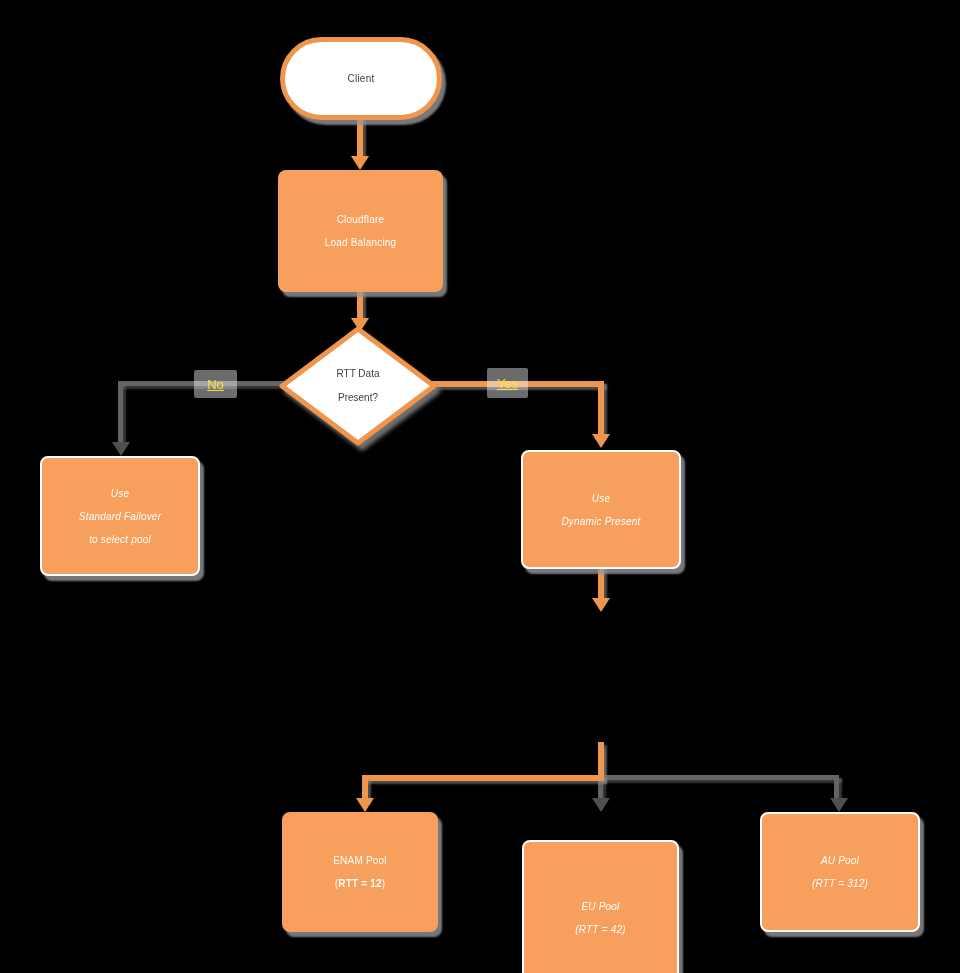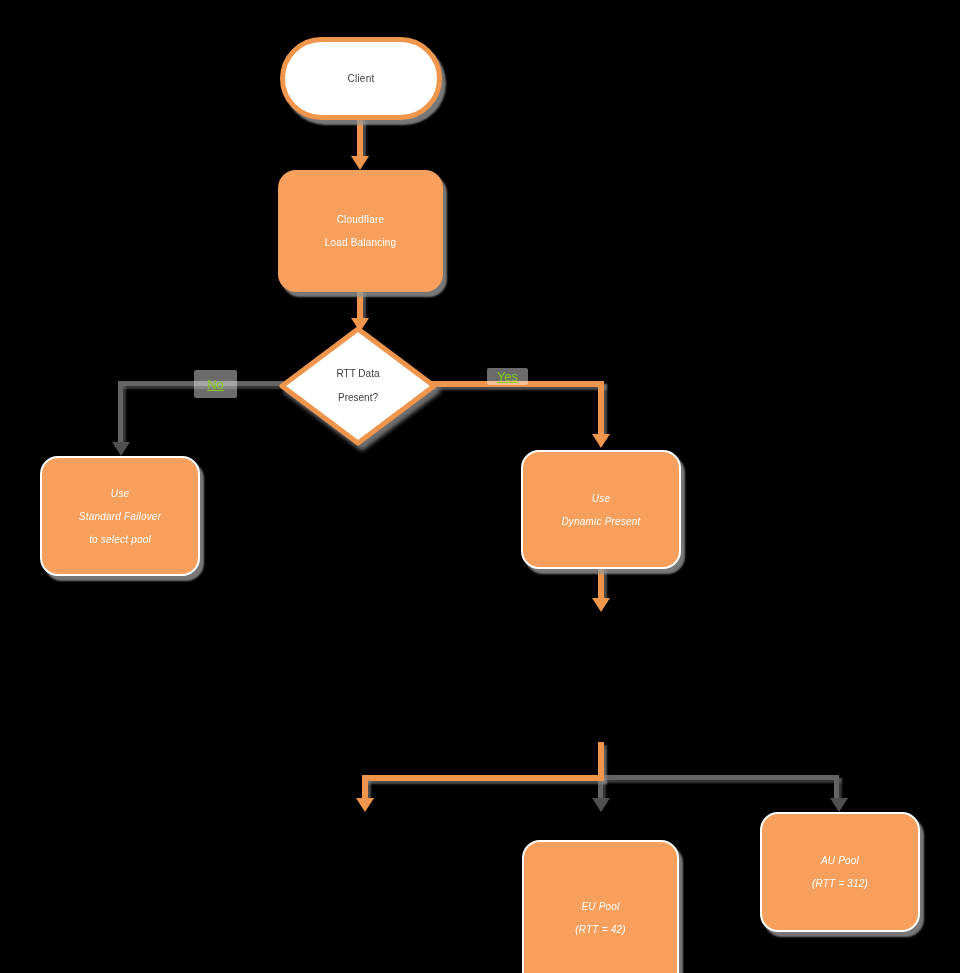--- a/index.html
+++ b/index.html
@@ -27,7 +27,7 @@
   }
   .orange-box{
     background:var(--node-fill-orange);color:var(--text-on-orange);
-    border-radius:18px;
+    border-radius:8px;
     box-shadow:4px 5px 2px var(--shadow-gray);
     text-align:right;
   }

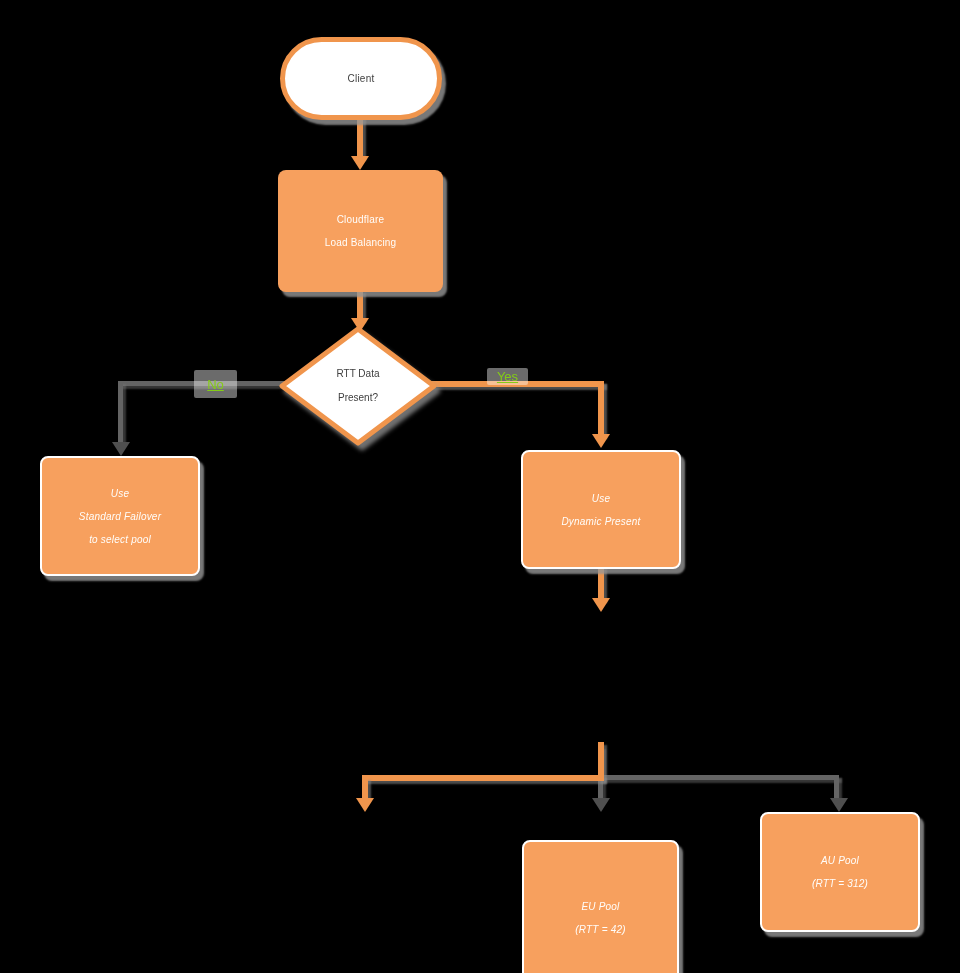--- a/index.html
+++ b/index.html
@@ -56,7 +56,7 @@
   
   .edge-label{
     position:absolute;display:flex;align-items:center;justify-content:center;
-    background:rgba(255,255,255,.42);color:#84cc16;font-size:13px;border-radius:2px;
+    background:rgba(255,255,255,.42);color:#fde047;font-size:13px;border-radius:2px;
     z-index:5;
     text-decoration:underline;
   }

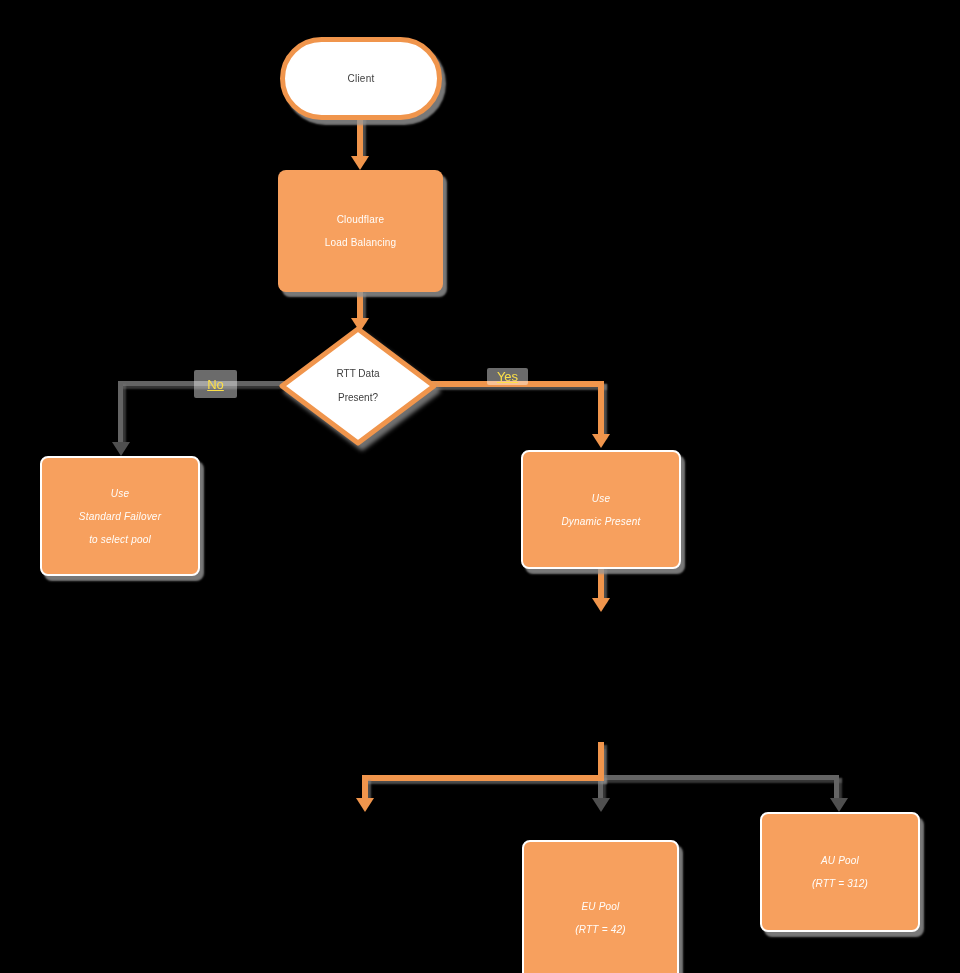--- a/index.html
+++ b/index.html
@@ -97,7 +97,7 @@
   <div class="arrow-down" style="left:356px;top:798px;"></div>
 
   <div class="edge-label" style="left:194px;top:370px;width:43px;height:28px;">No</div>
-  <div class="edge-label" style="left:487px;top:368px;width:41px;height:17px;">Yes</div>
+  <div class="edge-label" style="left:487px;top:368px;width:41px;height:30px;">Yes</div>
 
   <div class="node stadium" style="left:280px;top:37px;width:162px;height:83px;">
     <span>Client</span>

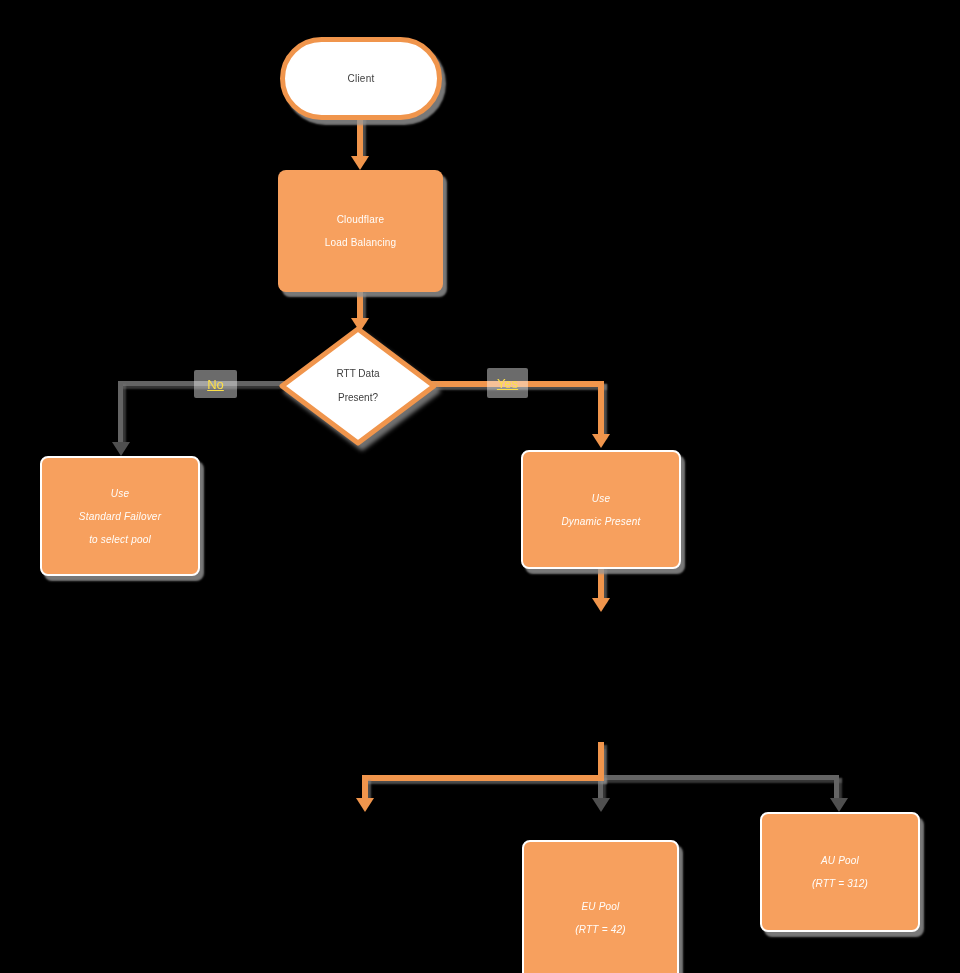--- a/index.html
+++ b/index.html
@@ -130,6 +130,10 @@
   </div>
 
 
+  <div class="node orange-box" style="left:282px;top:812px;width:156px;height:120px;">
+    <span>ENAM Pool</span>
+    <span><span>(</span><span class="bold">RTT = 12</span><span>)</span></span>
+  </div>
 
   <div class="node orange-box white-border" style="left:522px;top:812px;width:157px;height:156px;margin-top:28px;">
     <span>EU Pool</span>

